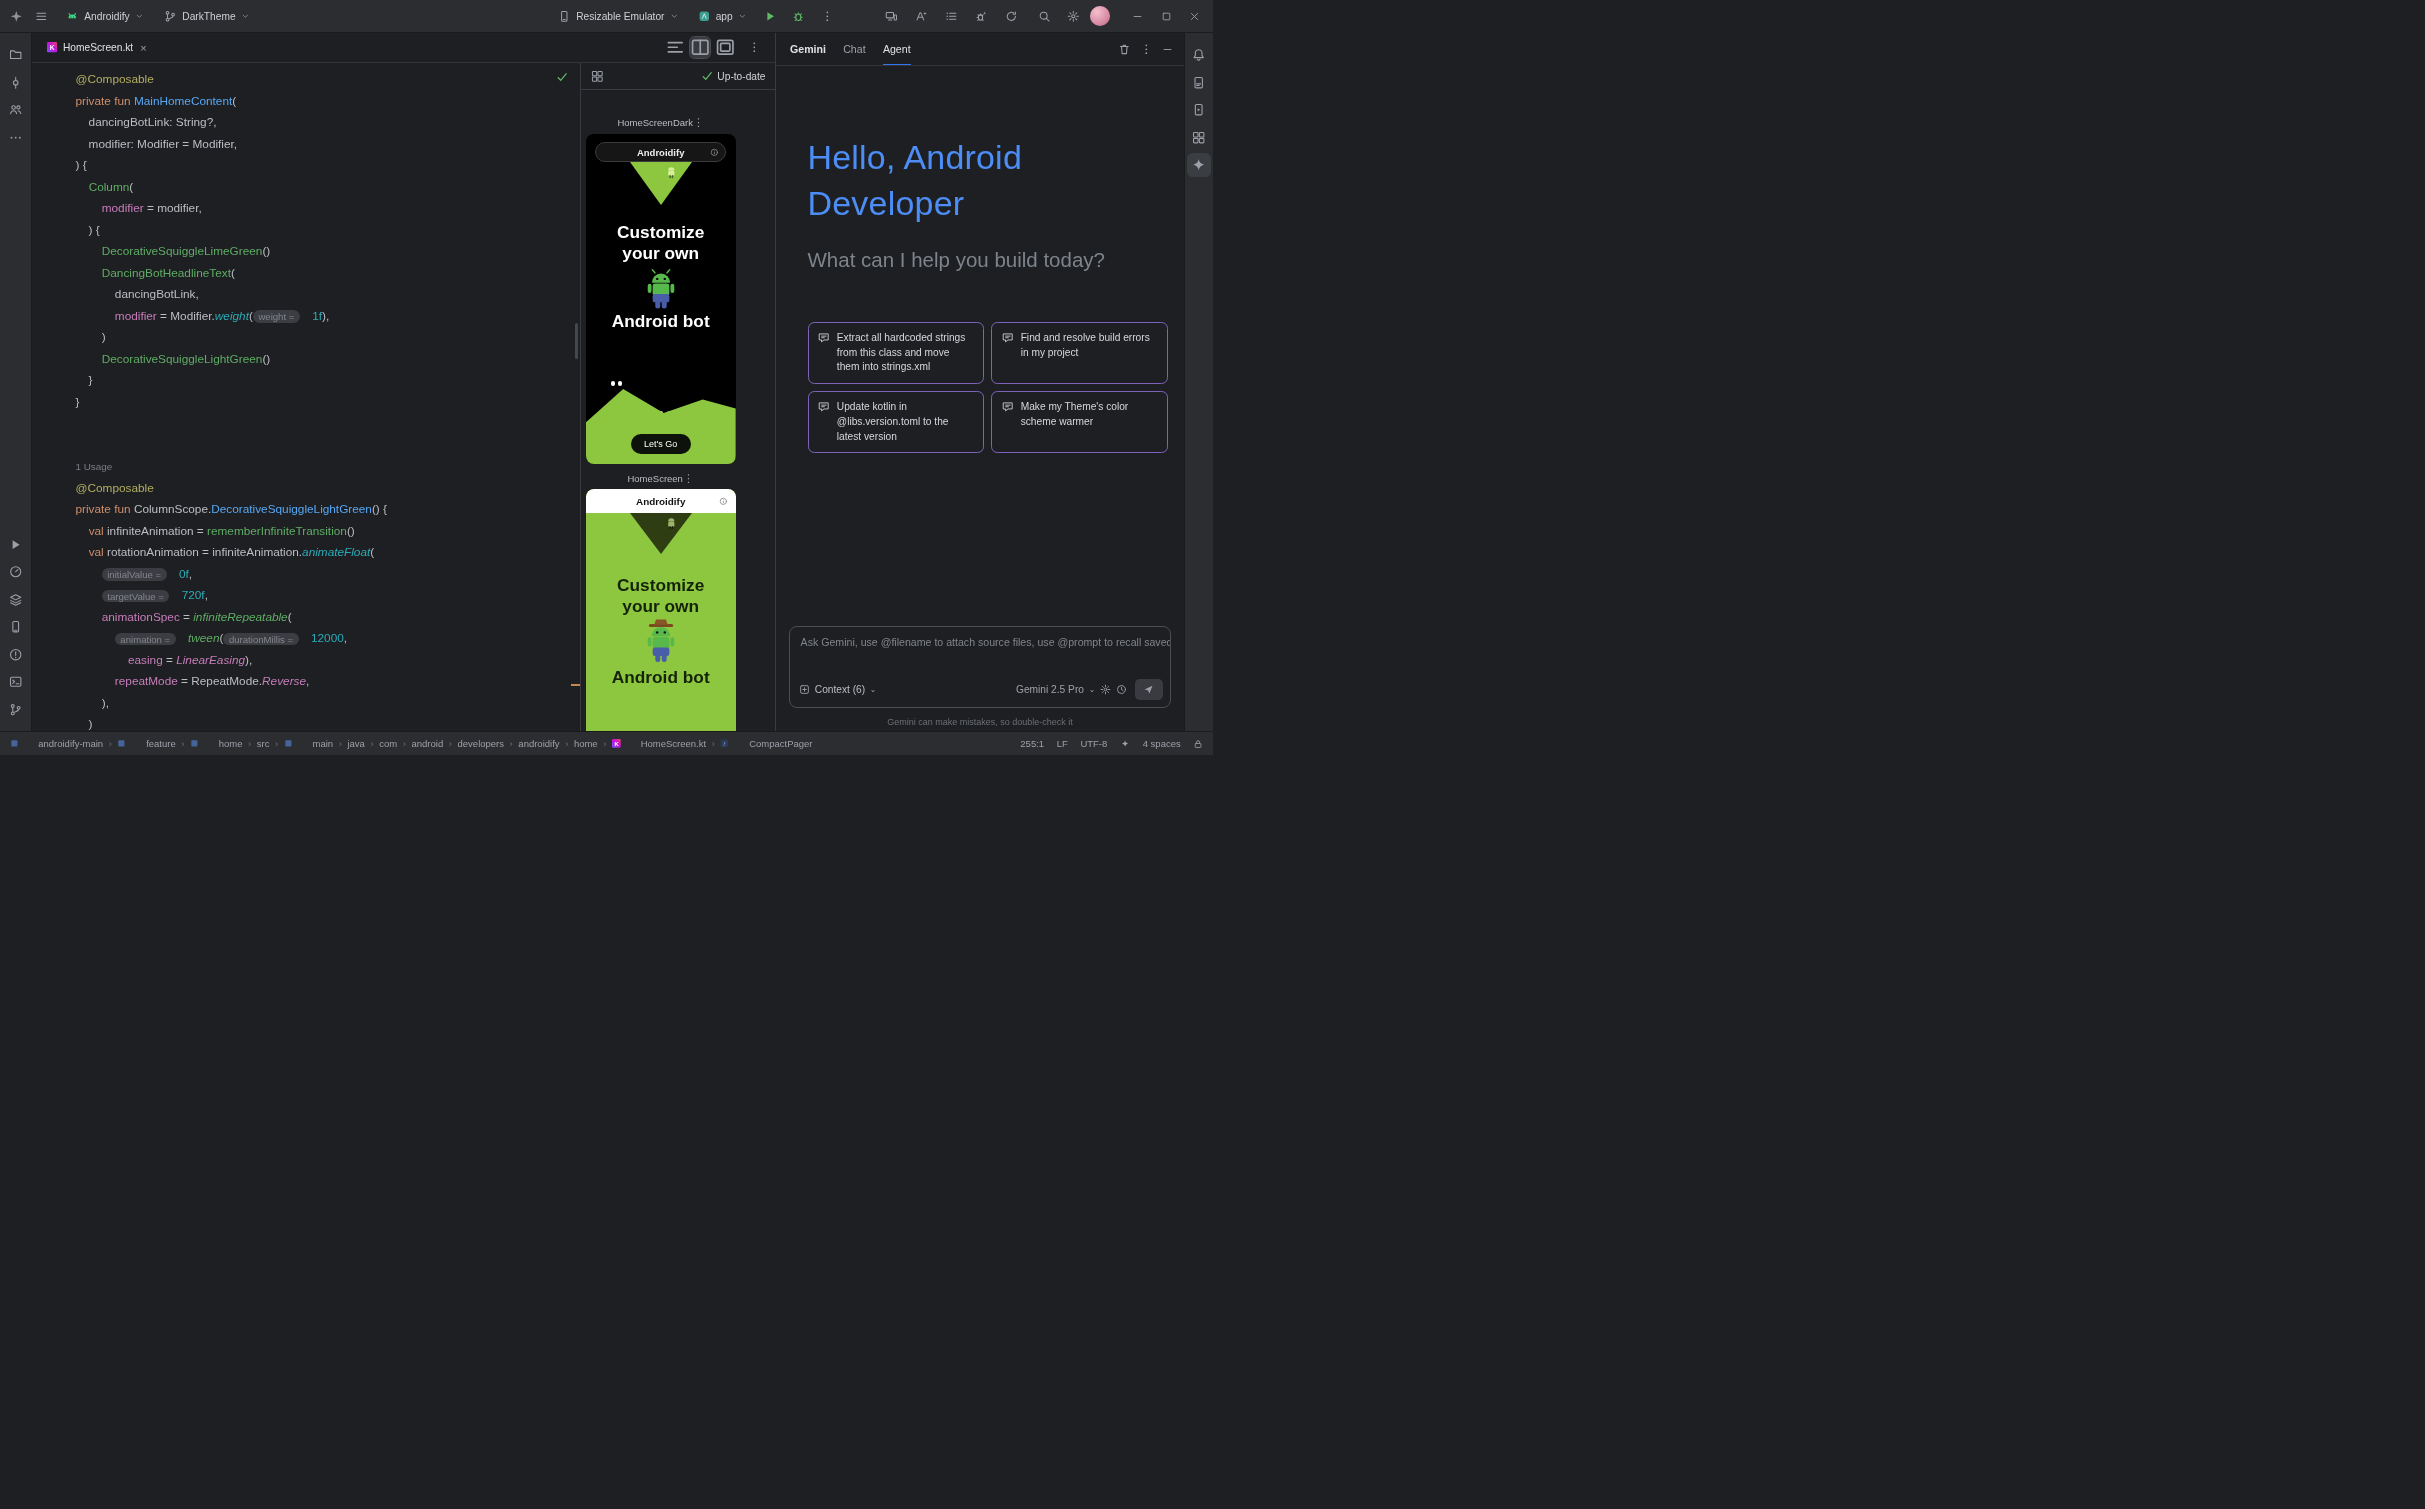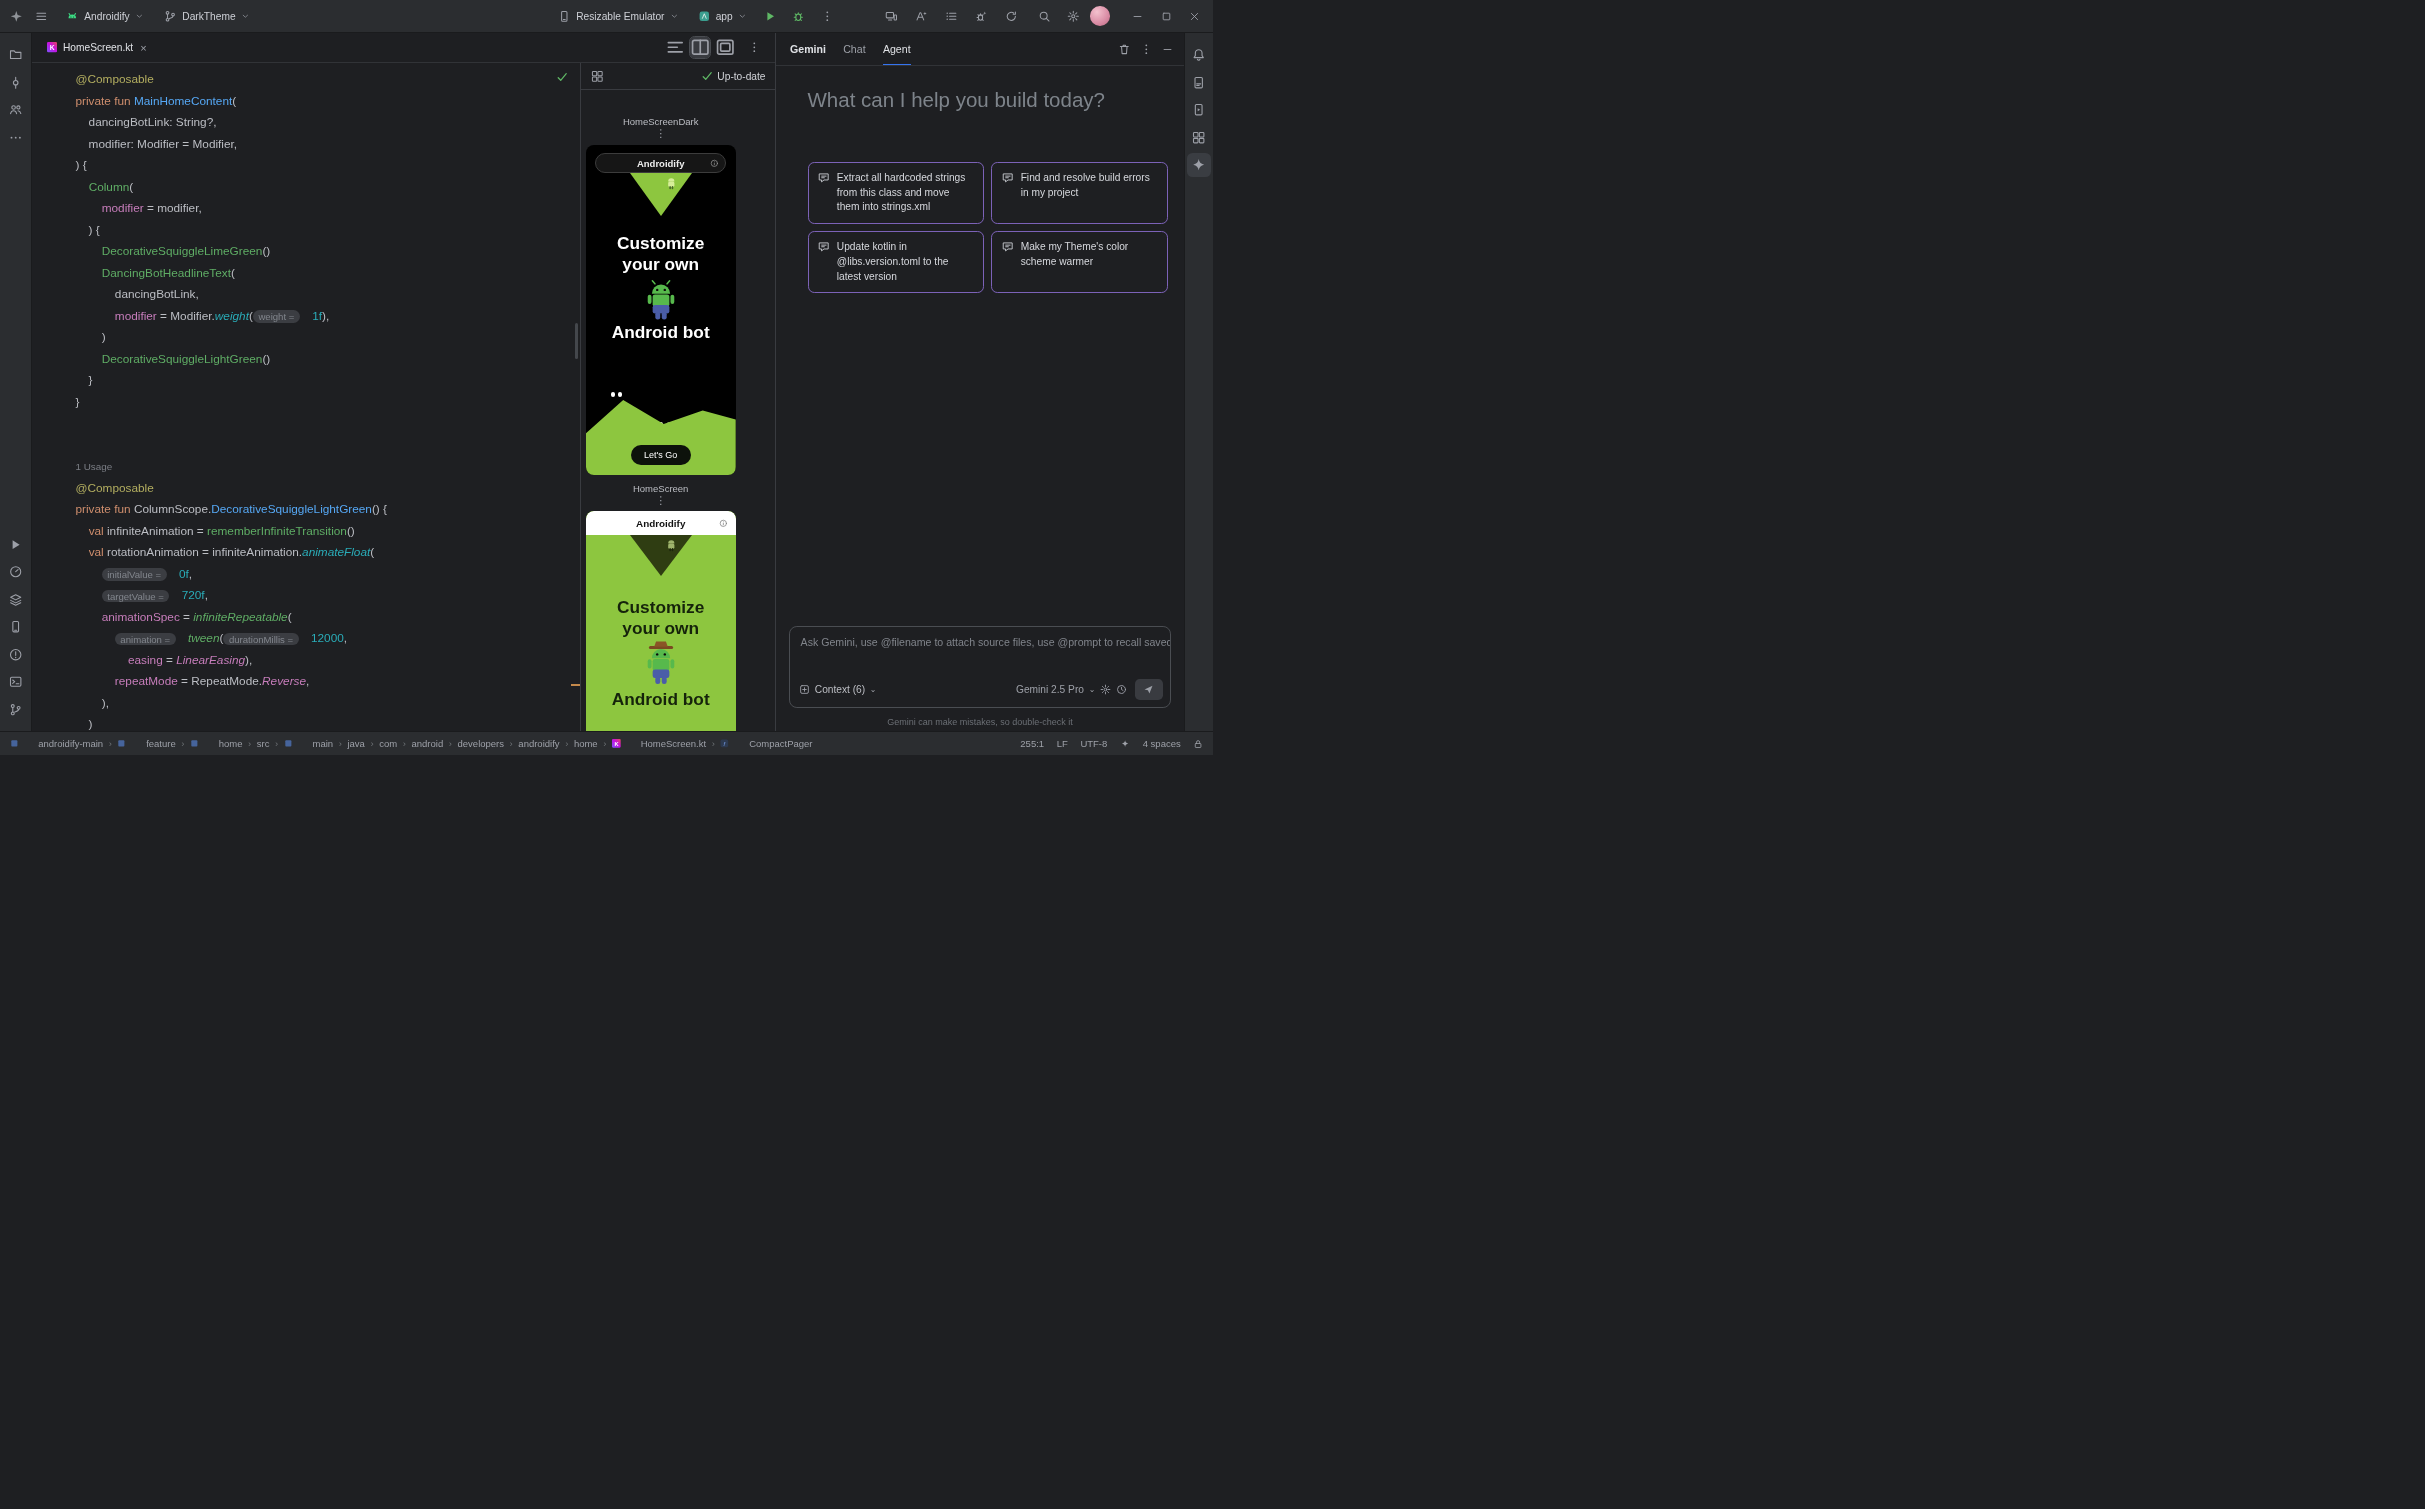--- a/index.html
+++ b/index.html
@@ -66,7 +66,7 @@
   .pv-status{margin-left:auto;display:flex;align-items:center;gap:3.9px;color:#d1d3d8;font-size:10.2px;}
   .pv-status .ico{color:#5fb865;}
   .gallery{flex:1;overflow:hidden;padding:4.7px 0 0 4.7px;}
-  .gallery-label{width:150px;display:flex;justify-content:center;align-items:center;margin:7.9px 0 4.7px 0;color:#bcbec4;font-size:9.5px;flex-direction:column;}
+  .gallery-label{width:150px;display:flex;justify-content:center;align-items:center;margin:7.9px 0 4.7px 0;color:#bcbec4;font-size:9.5px;}
   .kebab-txt{color:#9da0a8;font-size:11px;}
   .phone{width:150px;border-radius:7.9px;position:relative;overflow:hidden;}
   .phone-dark{height:330px;background:#000;}

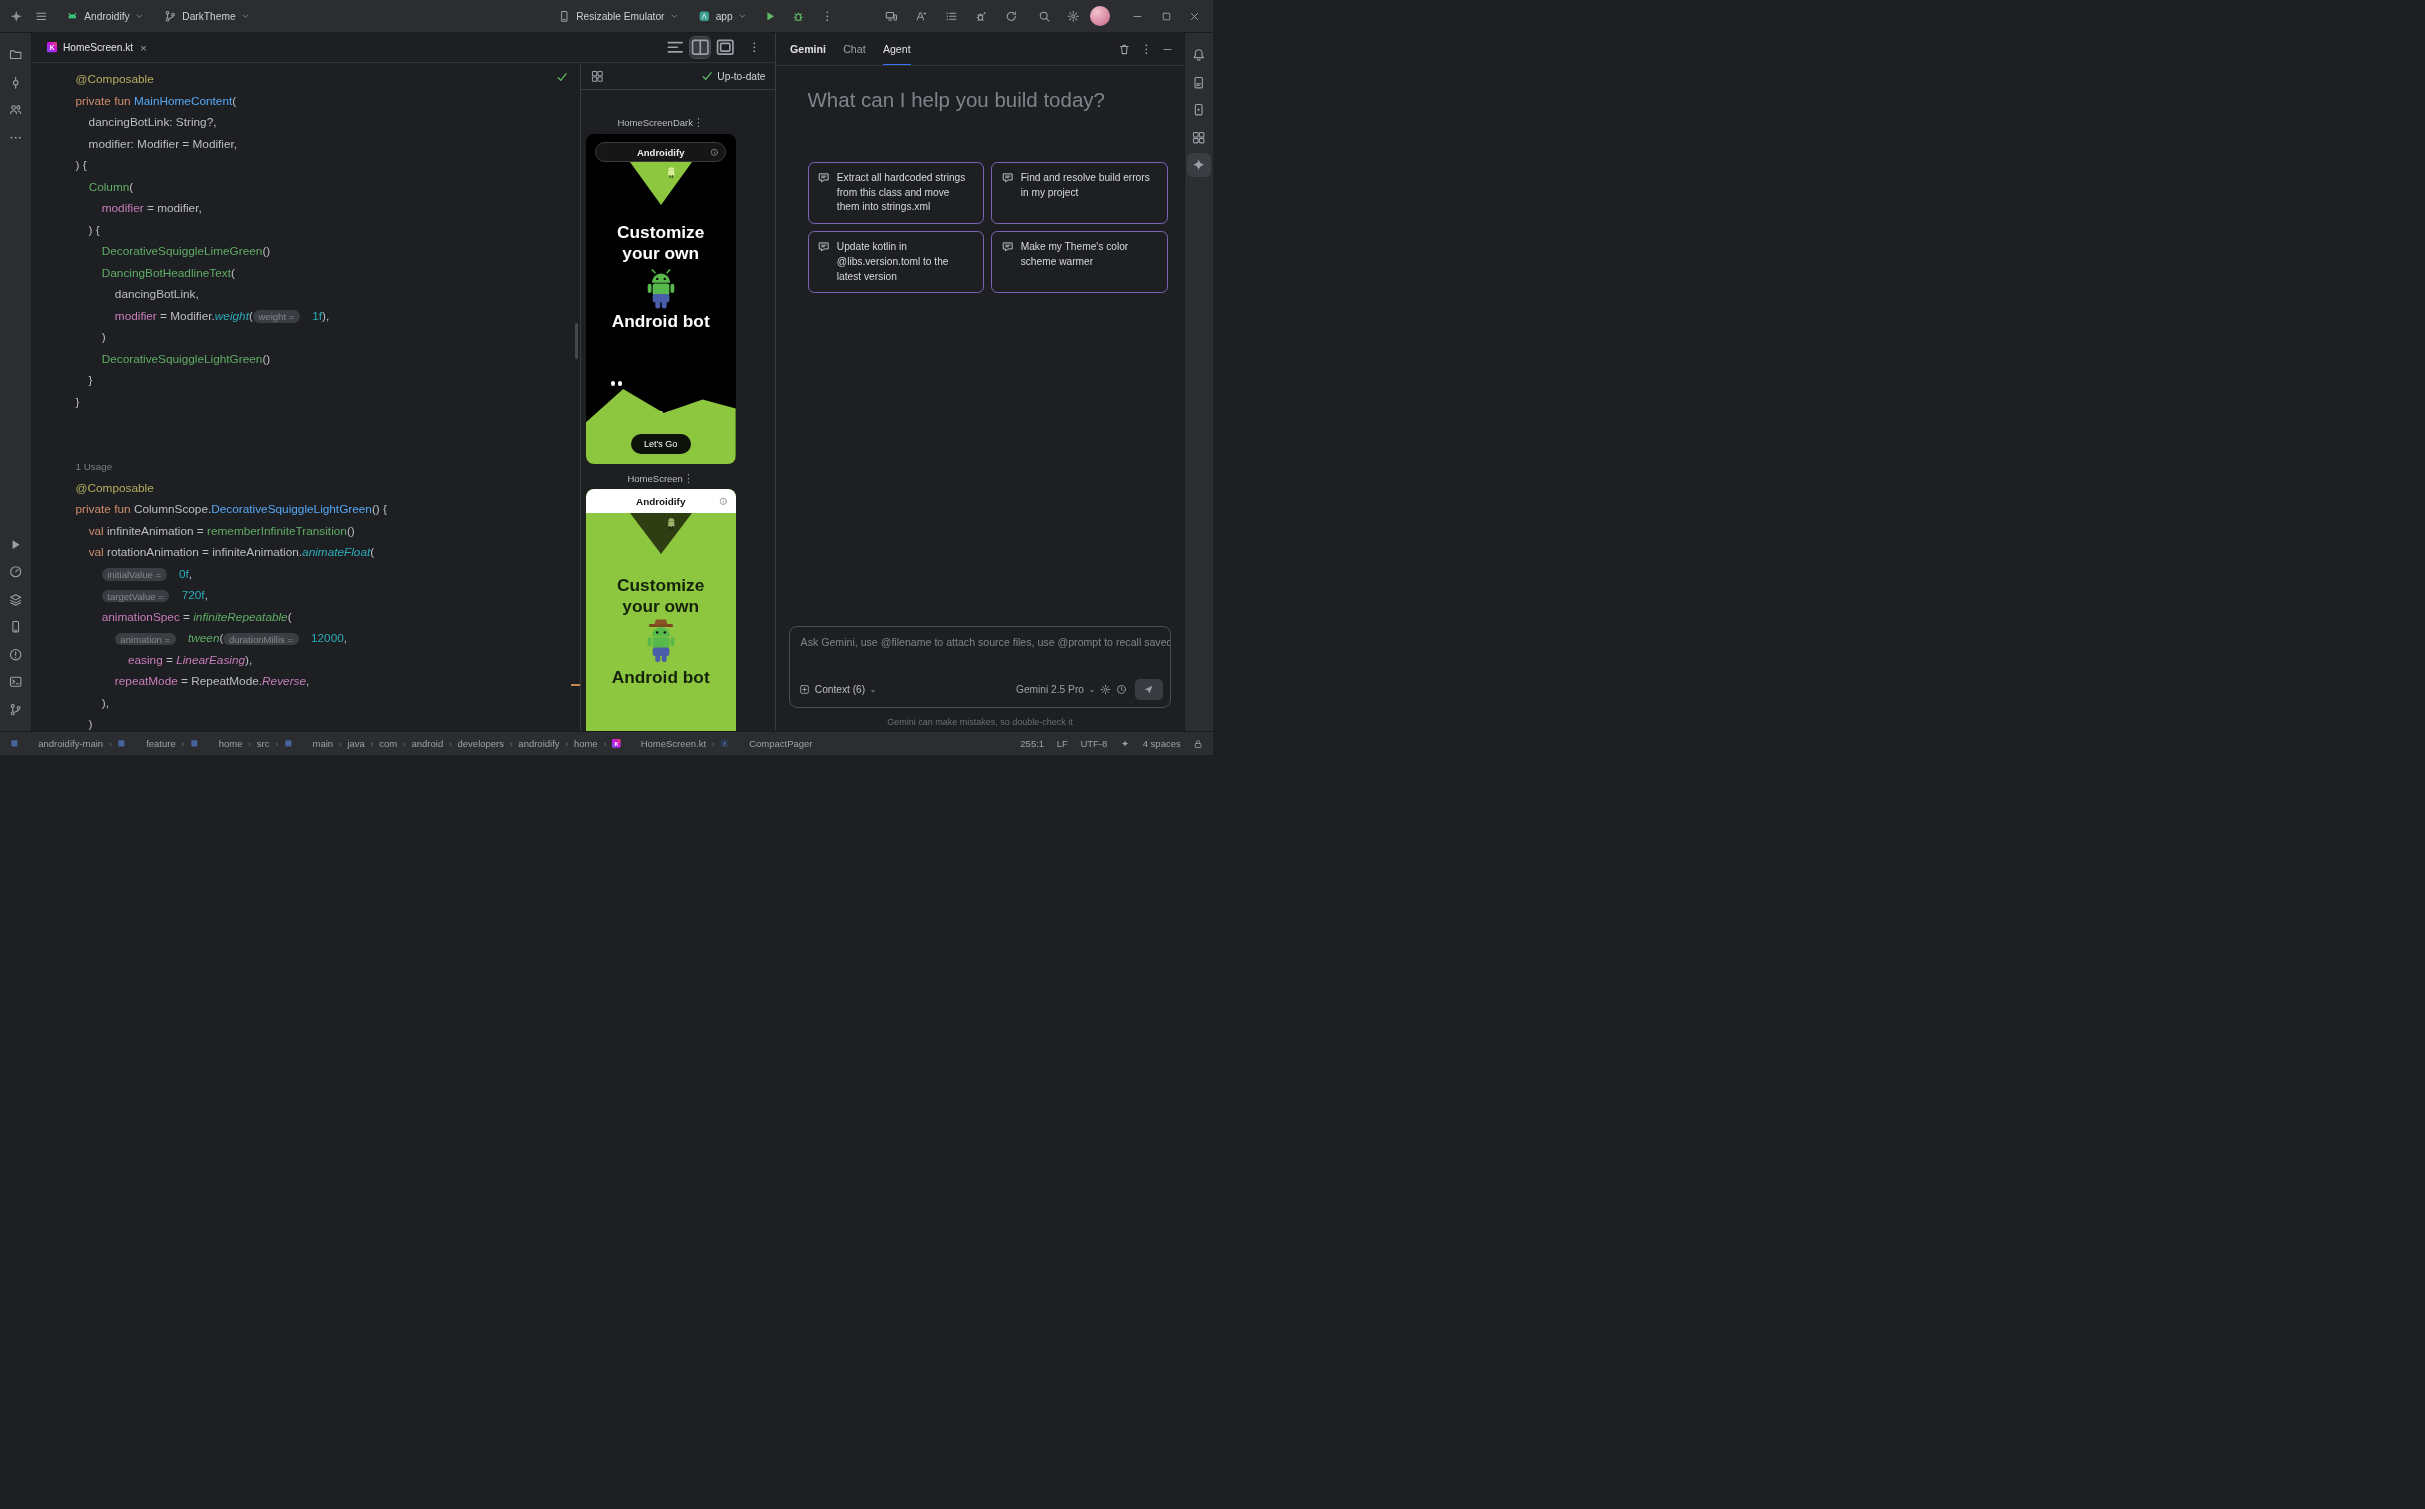--- a/index.html
+++ b/index.html
@@ -632,6 +632,10 @@
       </span>
     </div>
     <div class="gp-body">
+      <div class="greet">
+        <div>Hello, Android</div>
+        <div>Developer</div>
+      </div>
       <div class="gp-sub">What can I help you build today?</div>
       <div class="cards" id="gemini-cards">
           <div class="card">

